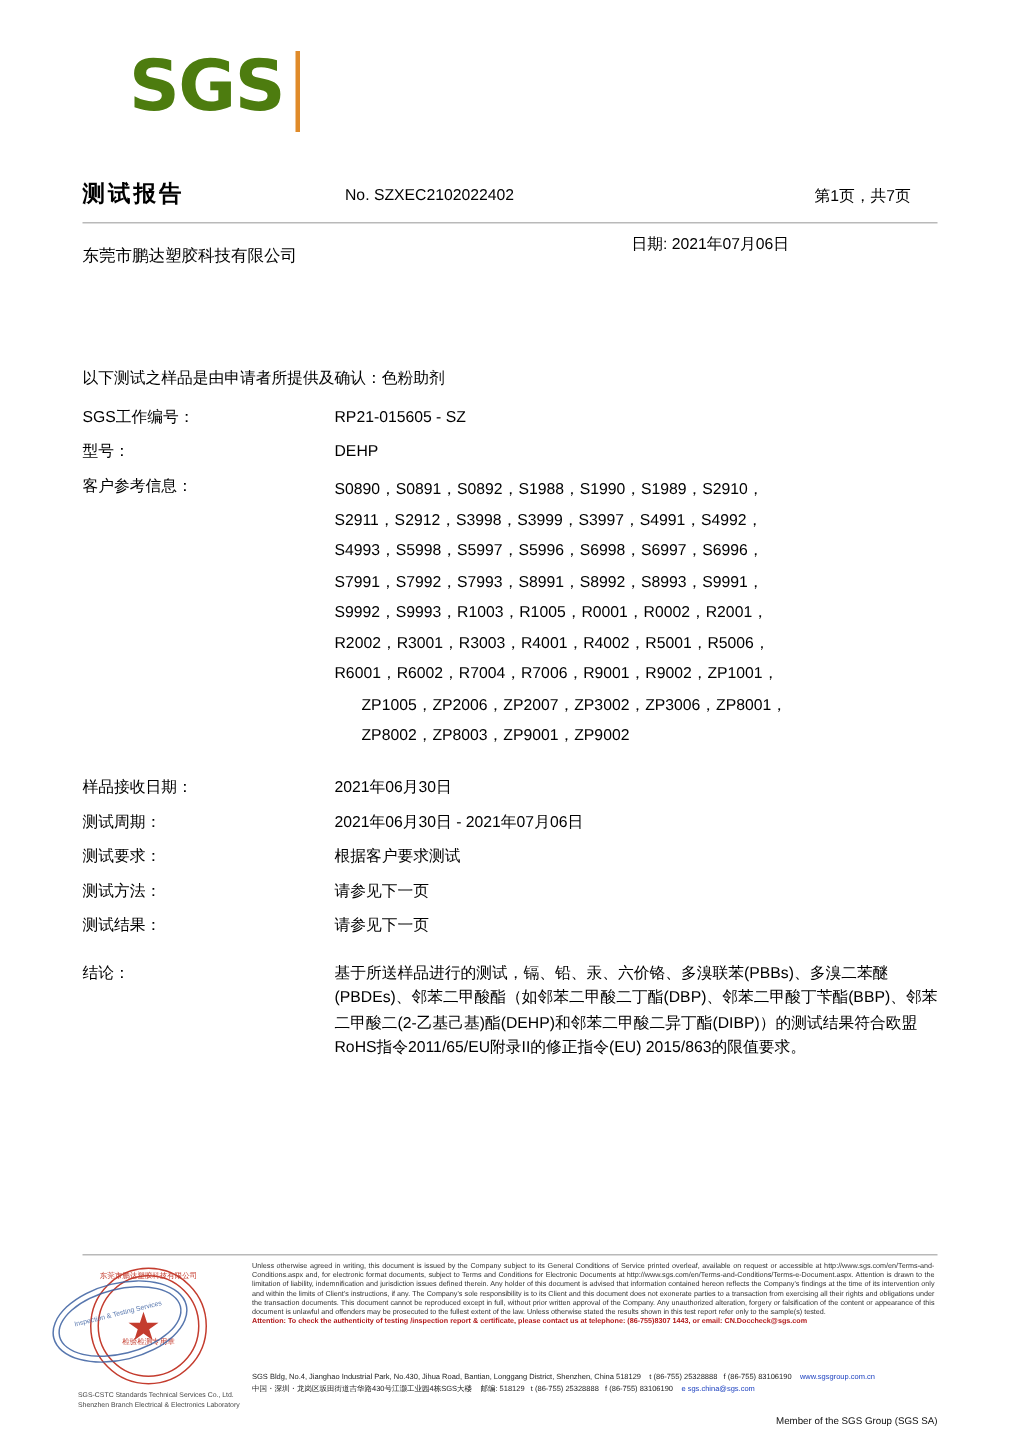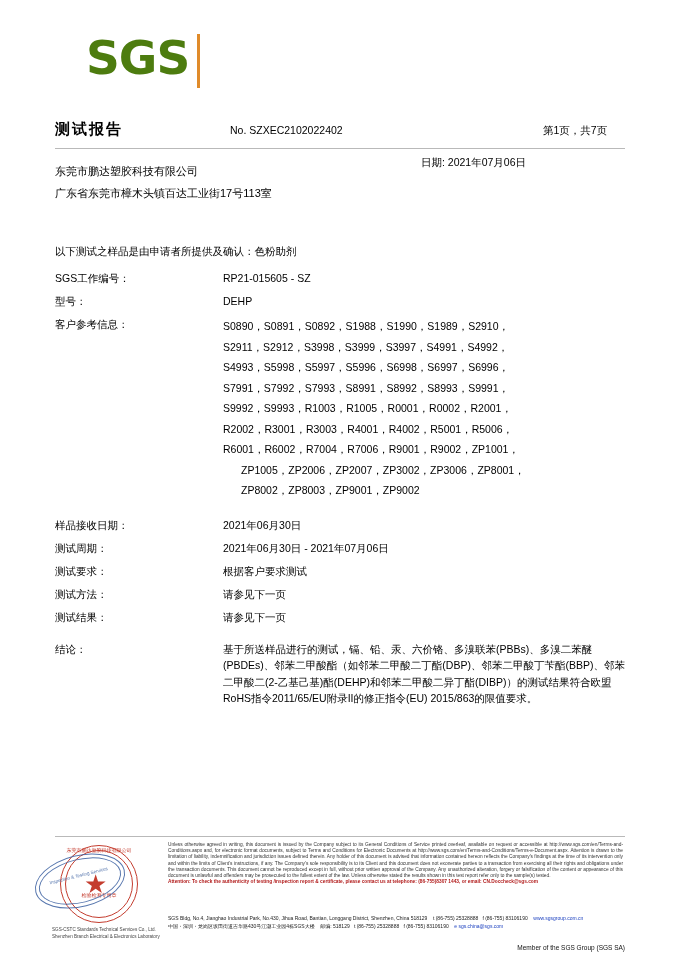--- a/index.html
+++ b/index.html
@@ -305,7 +305,6 @@
 
   <div class="company">
     <div>东莞市鹏达塑胶科技有限公司</div>
-    <div>广东省东莞市樟木头镇百达工业街17号113室</div>
   </div>
 
   <div class="statement">以下测试之样品是由申请者所提供及确认：色粉助剂</div>

